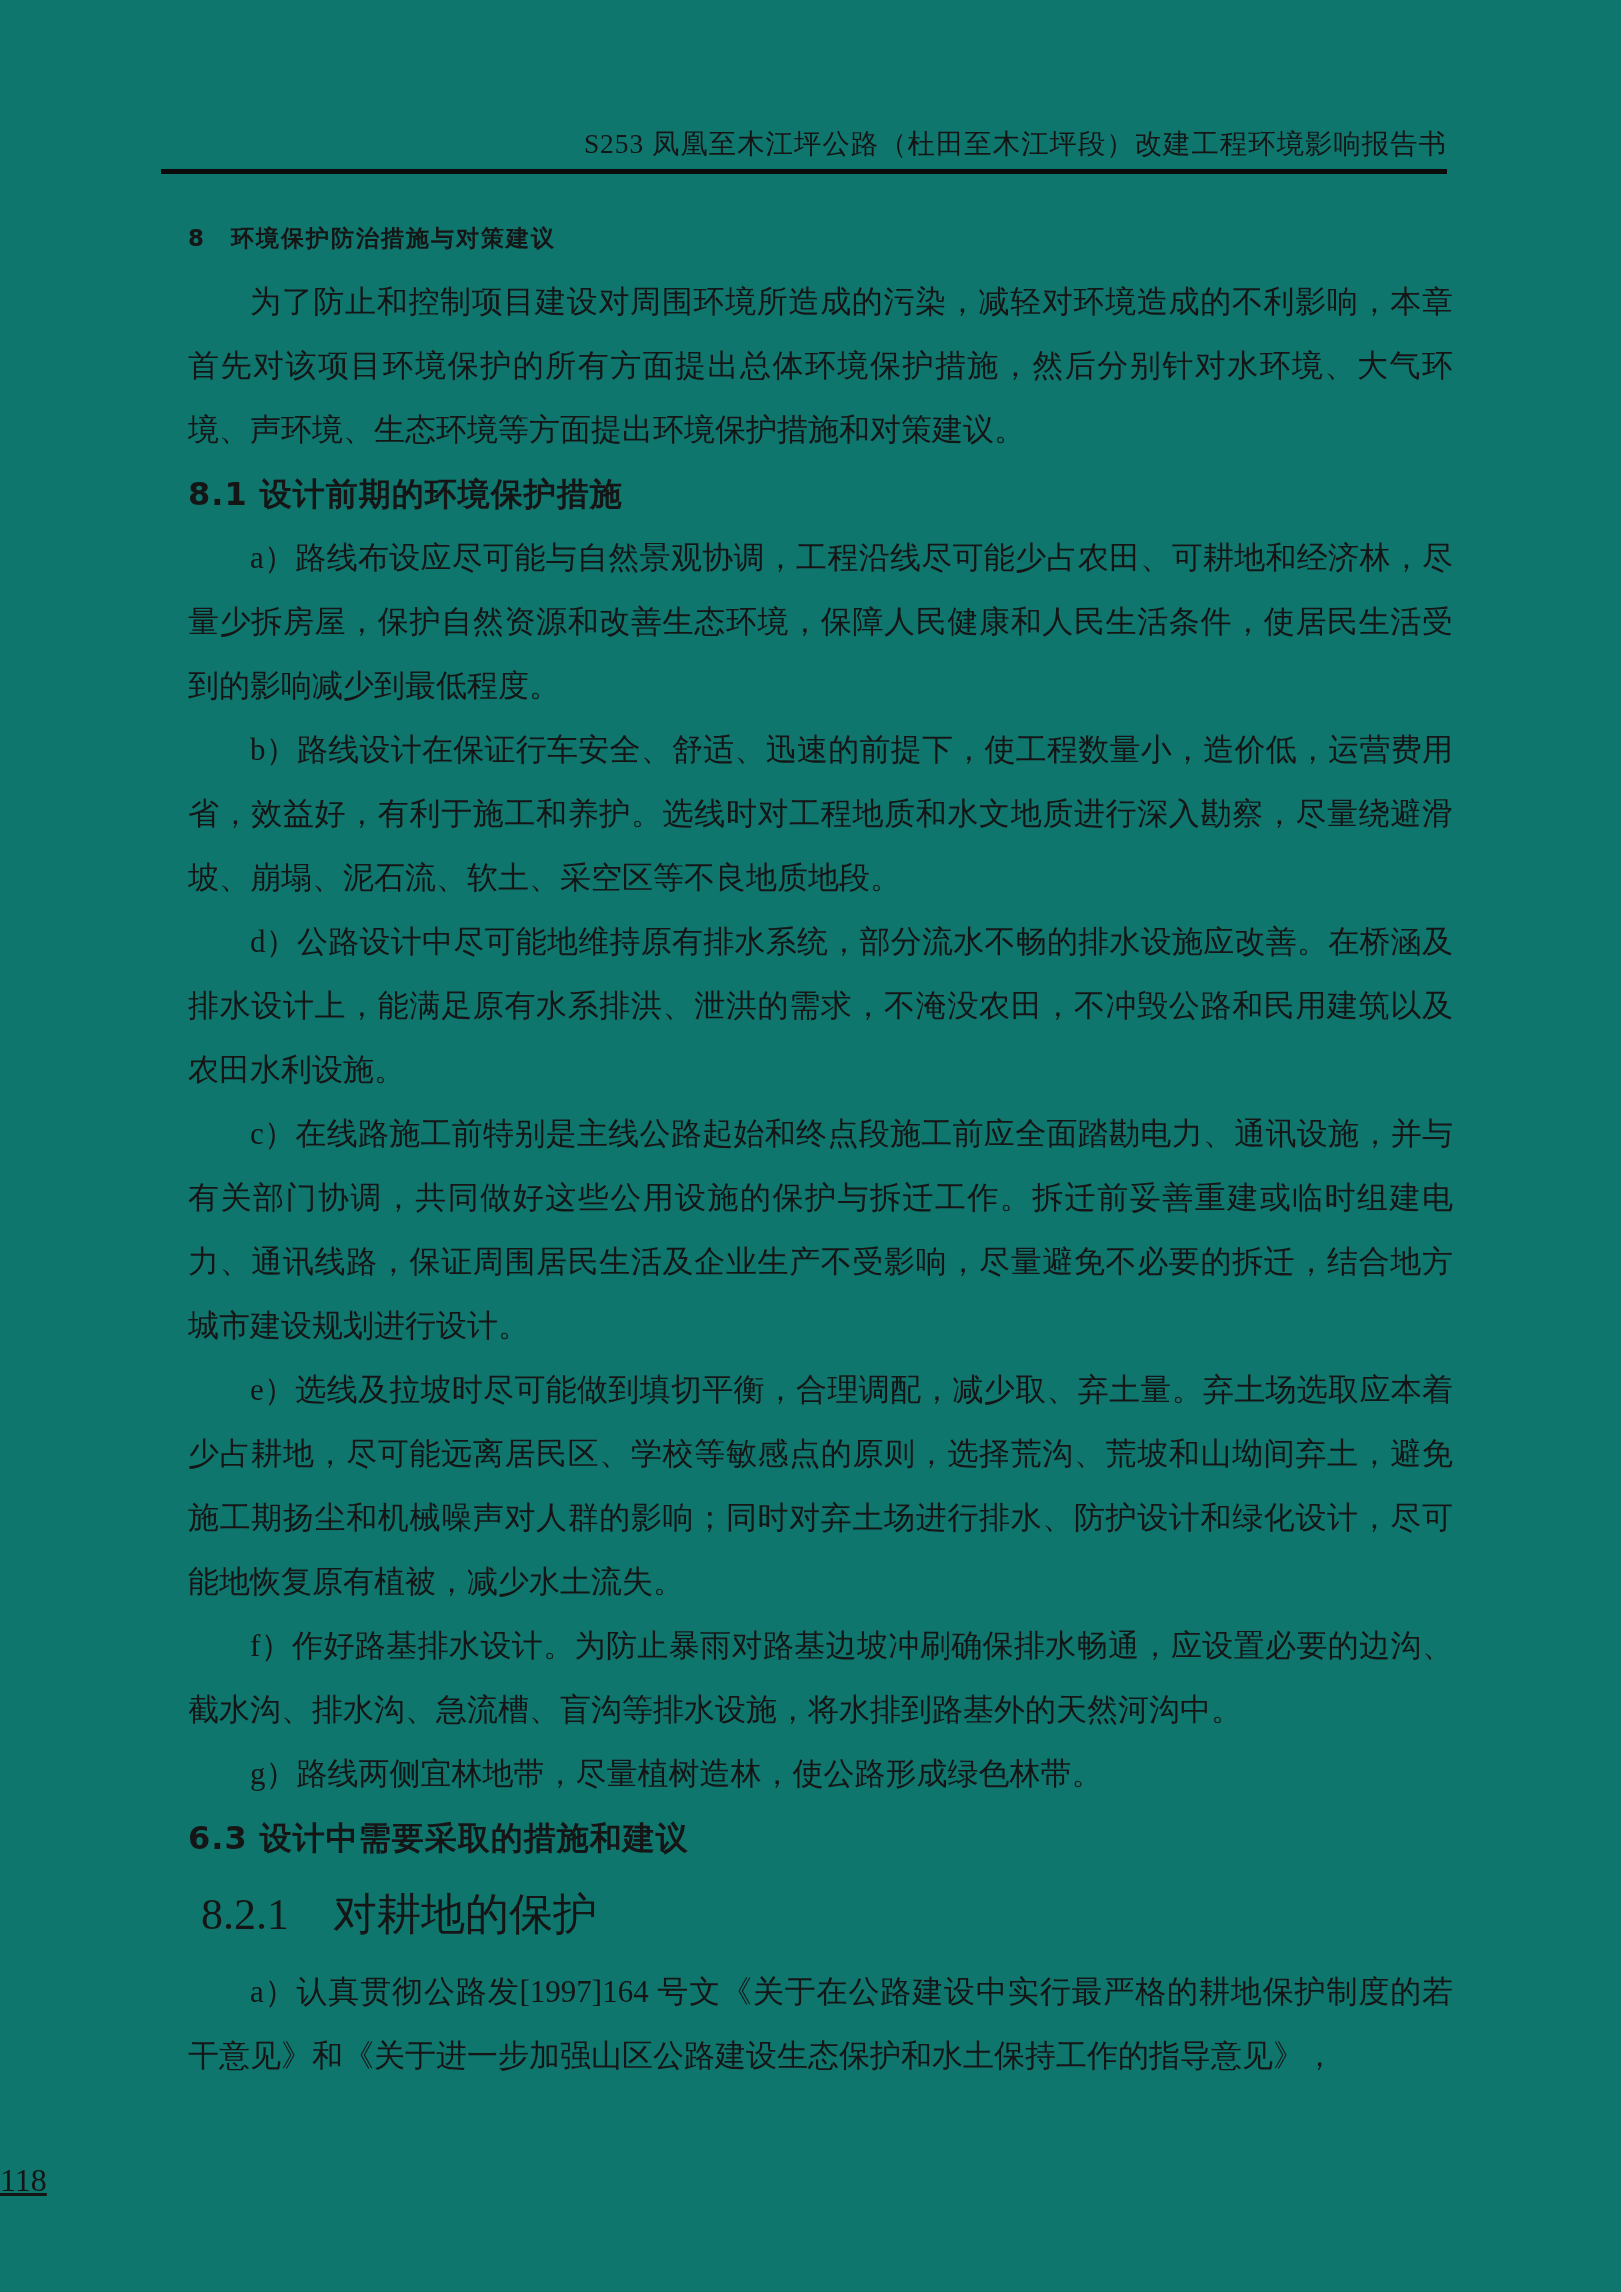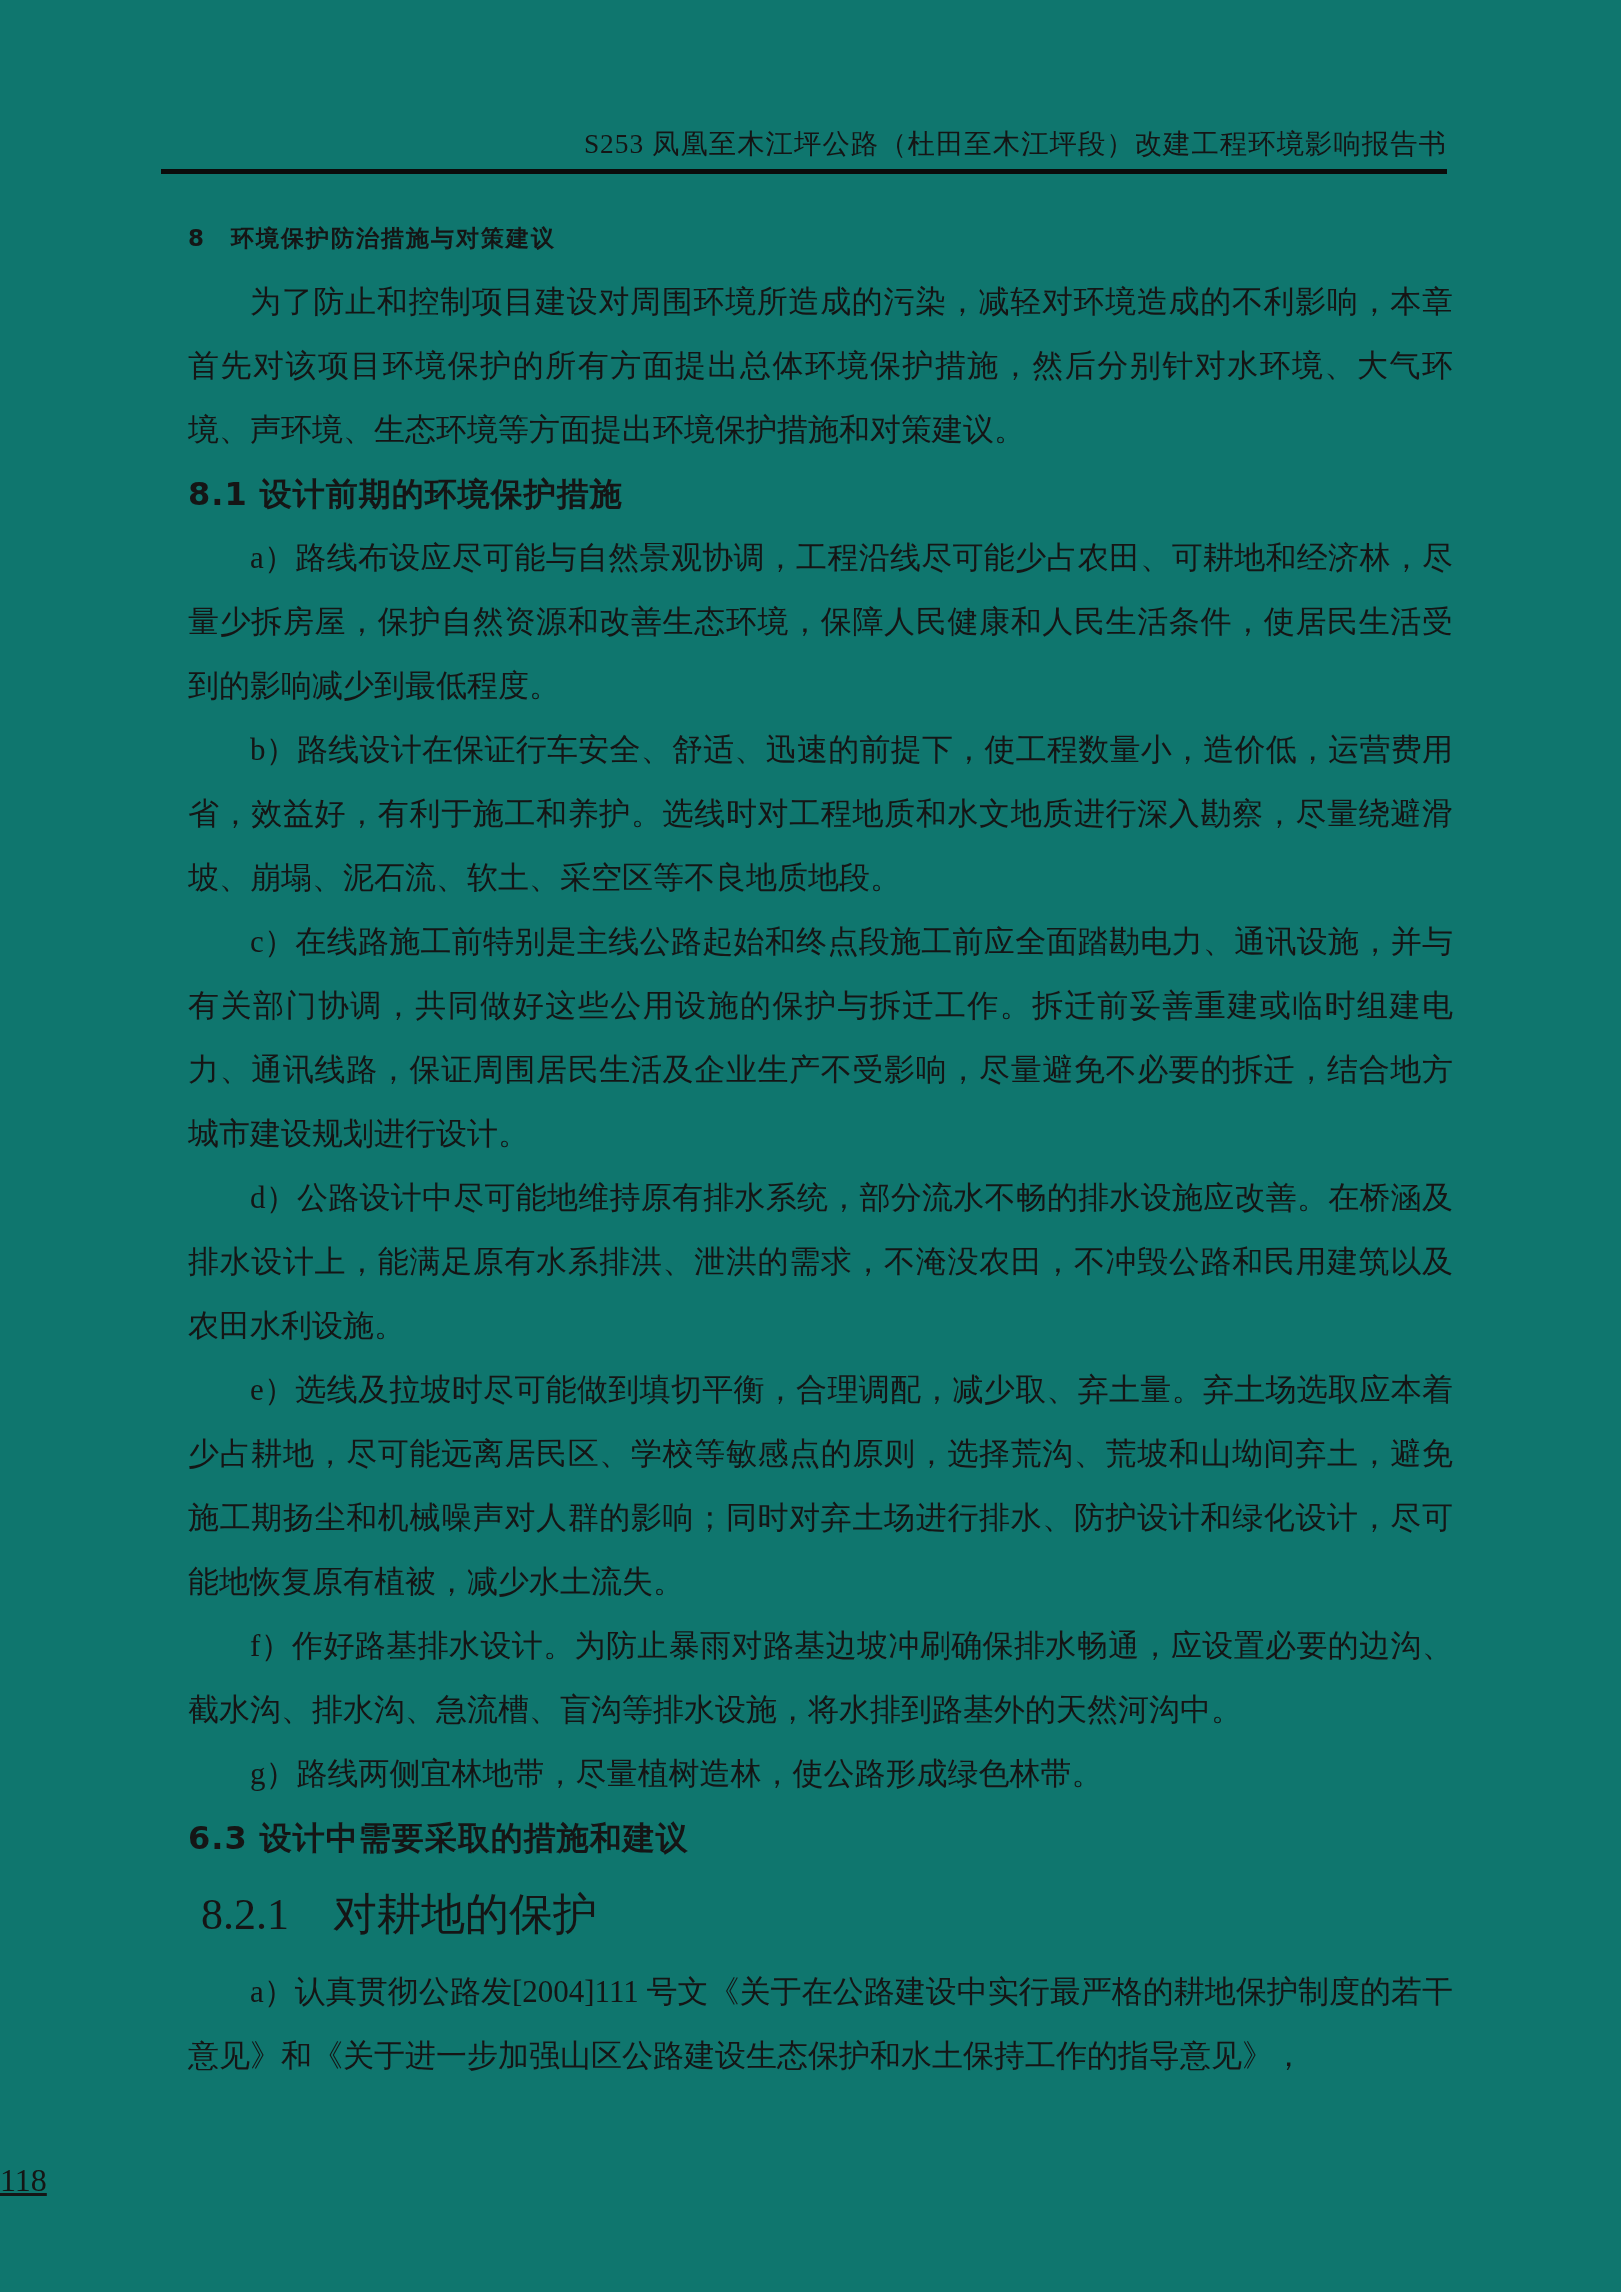--- a/index.html
+++ b/index.html
@@ -99,8 +99,8 @@
 
     <p class="para">a）路线布设应尽可能与自然景观协调，工程沿线尽可能少占农田、可耕地和经济林，尽量少拆房屋，保护自然资源和改善生态环境，保障人民健康和人民生活条件，使居民生活受到的影响减少到最低程度。</p>
     <p class="para">b）路线设计在保证行车安全、舒适、迅速的前提下，使工程数量小，造价低，运营费用省，效益好，有利于施工和养护。选线时对工程地质和水文地质进行深入勘察，尽量绕避滑坡、崩塌、泥石流、软土、采空区等不良地质地段。</p>
+    <p class="para">d）公路设计中尽可能地维持原有排水系统，部分流水不畅的排水设施应改善。在桥涵及排水设计上，能满足原有水系排洪、泄洪的需求，不淹没农田，不冲毁公路和民用建筑以及农田水利设施。</p>
     <p class="para">c）在线路施工前特别是主线公路起始和终点段施工前应全面踏勘电力、通讯设施，并与有关部门协调，共同做好这些公用设施的保护与拆迁工作。拆迁前妥善重建或临时组建电力、通讯线路，保证周围居民生活及企业生产不受影响，尽量避免不必要的拆迁，结合地方城市建设规划进行设计。</p>
-    <p class="para">d）公路设计中尽可能地维持原有排水系统，部分流水不畅的排水设施应改善。在桥涵及排水设计上，能满足原有水系排洪、泄洪的需求，不淹没农田，不冲毁公路和民用建筑以及农田水利设施。</p>
     <p class="para">e）选线及拉坡时尽可能做到填切平衡，合理调配，减少取、弃土量。弃土场选取应本着少占耕地，尽可能远离居民区、学校等敏感点的原则，选择荒沟、荒坡和山坳间弃土，避免施工期扬尘和机械噪声对人群的影响；同时对弃土场进行排水、防护设计和绿化设计，尽可能地恢复原有植被，减少水土流失。</p>
     <p class="para">f）作好路基排水设计。为防止暴雨对路基边坡冲刷确保排水畅通，应设置必要的边沟、截水沟、排水沟、急流槽、盲沟等排水设施，将水排到路基外的天然河沟中。</p>
     <p class="para">g）路线两侧宜林地带，尽量植树造林，使公路形成绿色林带。</p>

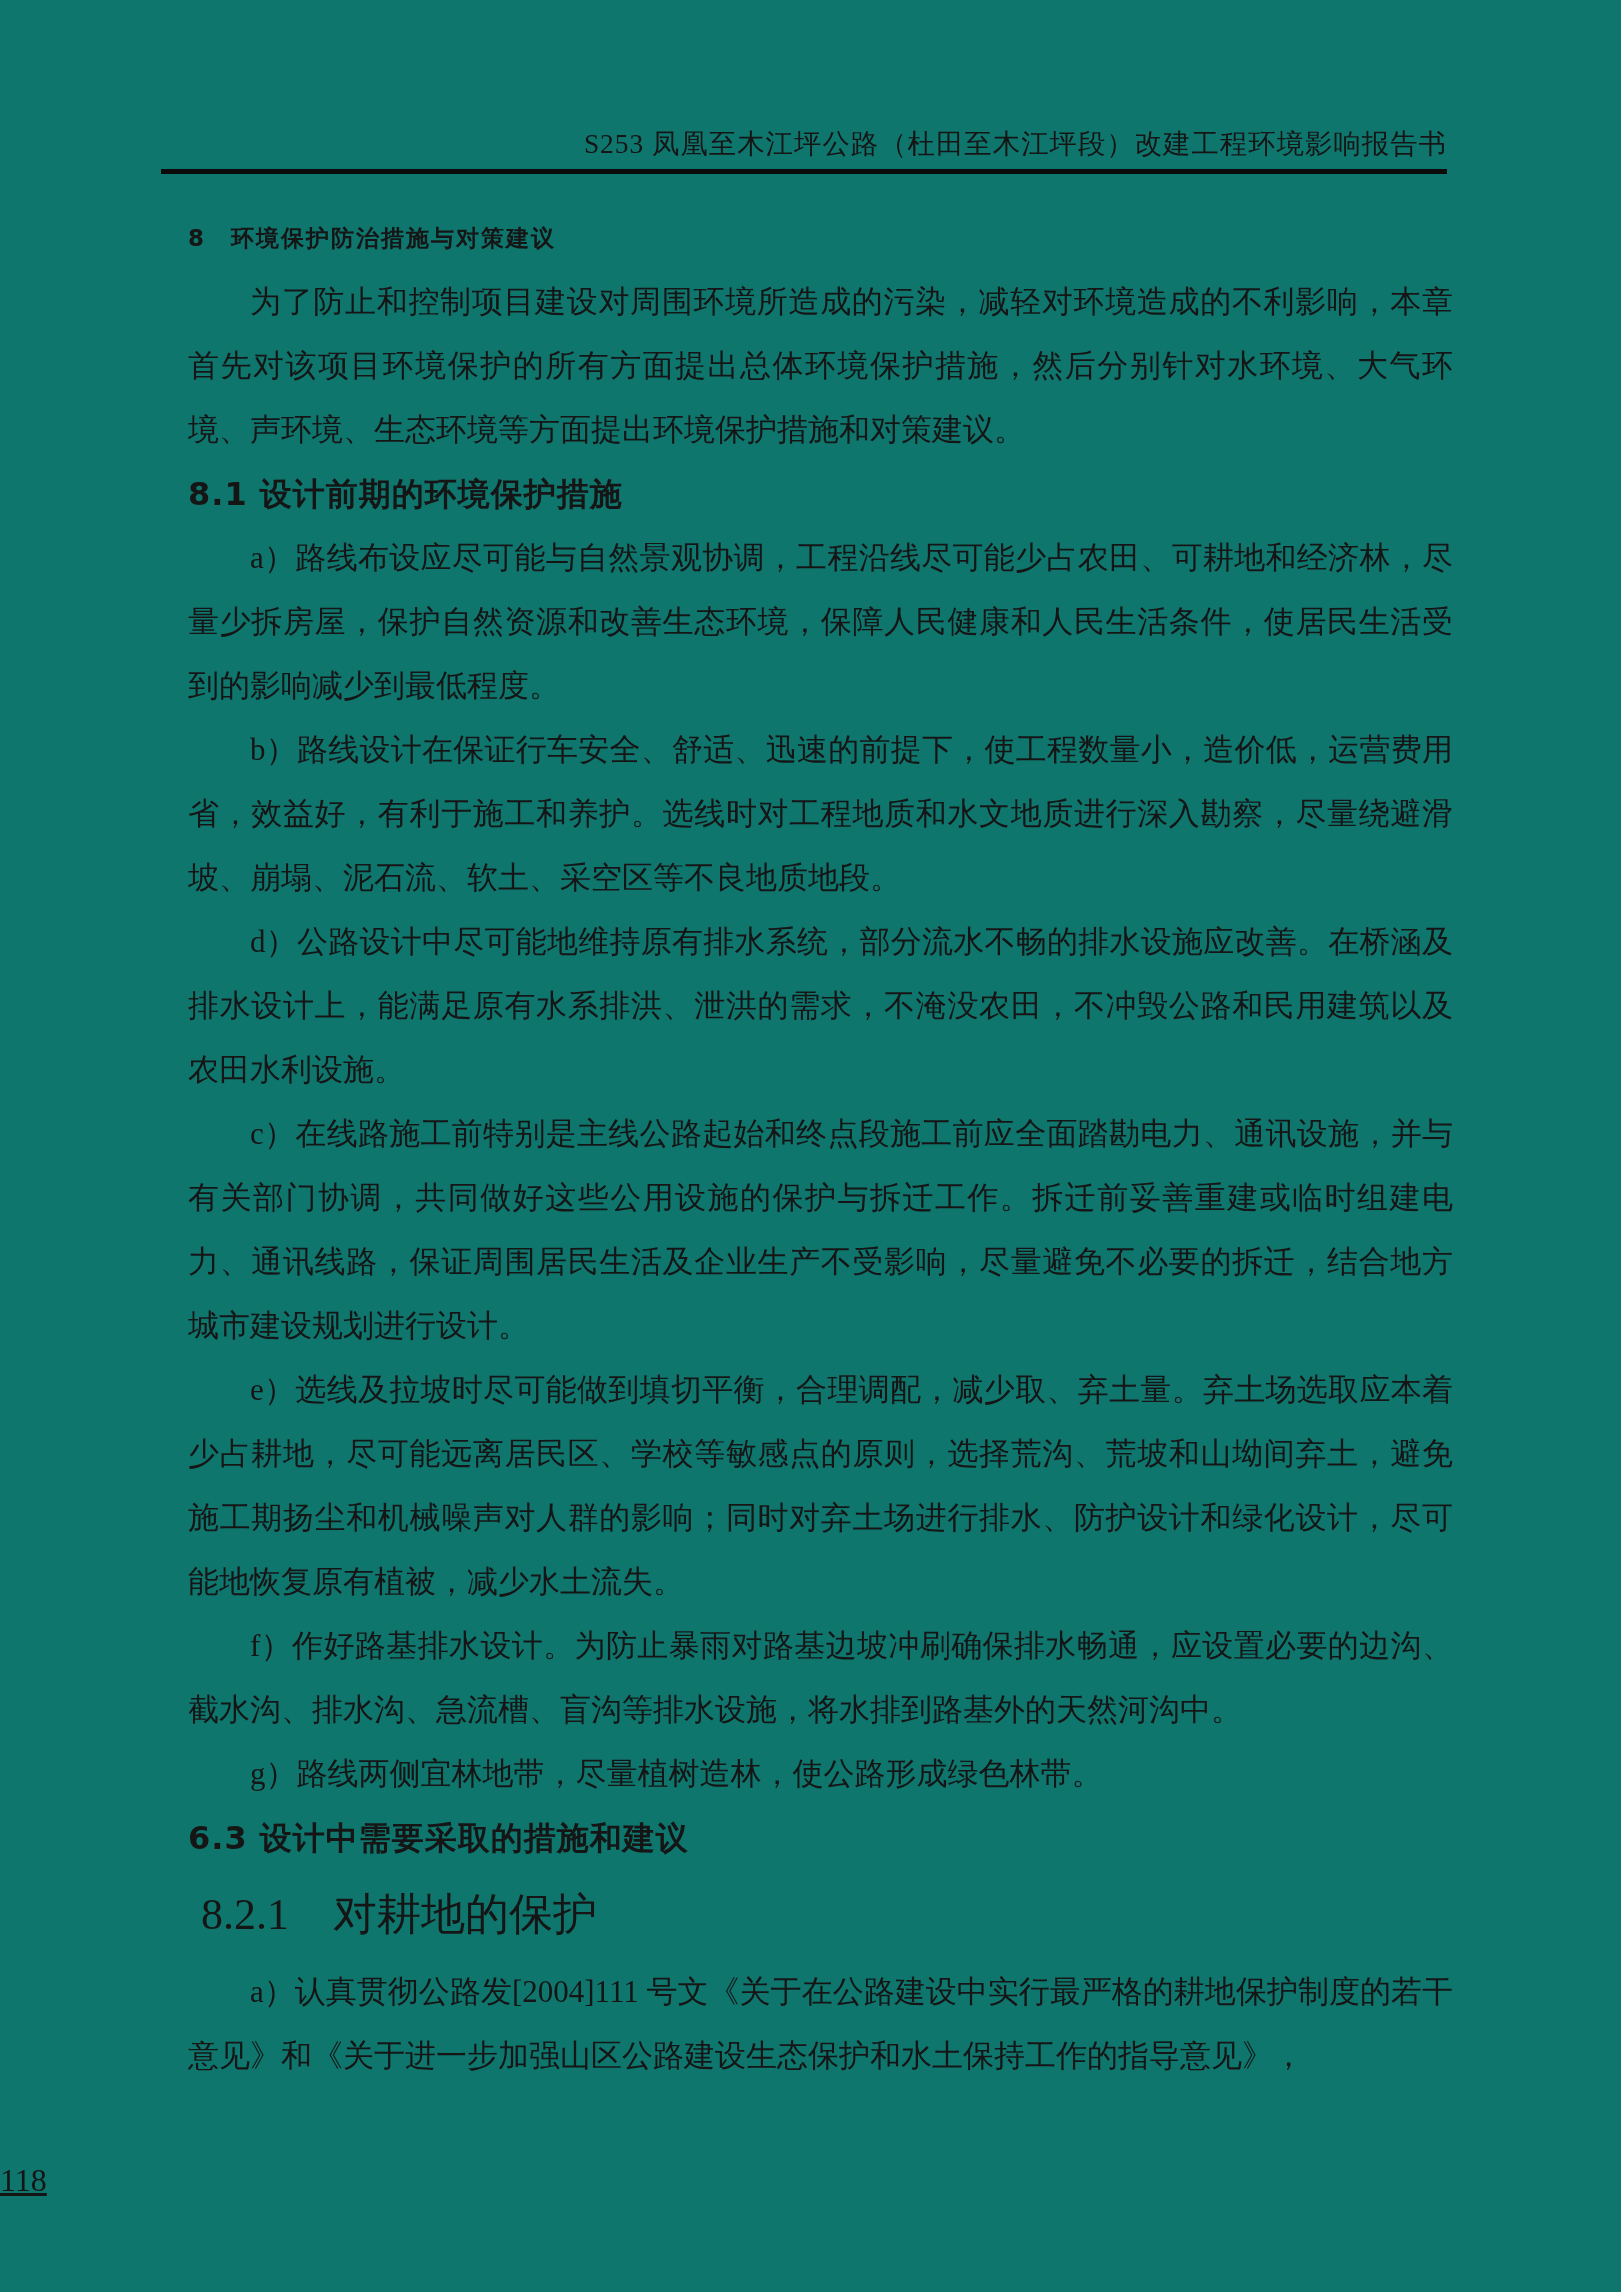--- a/index.html
+++ b/index.html
@@ -109,7 +109,7 @@
 
     <h3 class="h3">8.2.1　对耕地的保护</h3>
 
-    <p class="para">a）认真贯彻公路发[2004]111 号文《关于在公路建设中实行最严格的耕地保护制度的若干意见》和《关于进一步加强山区公路建设生态保护和水土保持工作的指导意见》，</p>
+    <p class="para">a）认真贯彻公路发[1997]164 号文《关于在公路建设中实行最严格的耕地保护制度的若干意见》和《关于进一步加强山区公路建设生态保护和水土保持工作的指导意见》，</p>
 
   </div>
 

